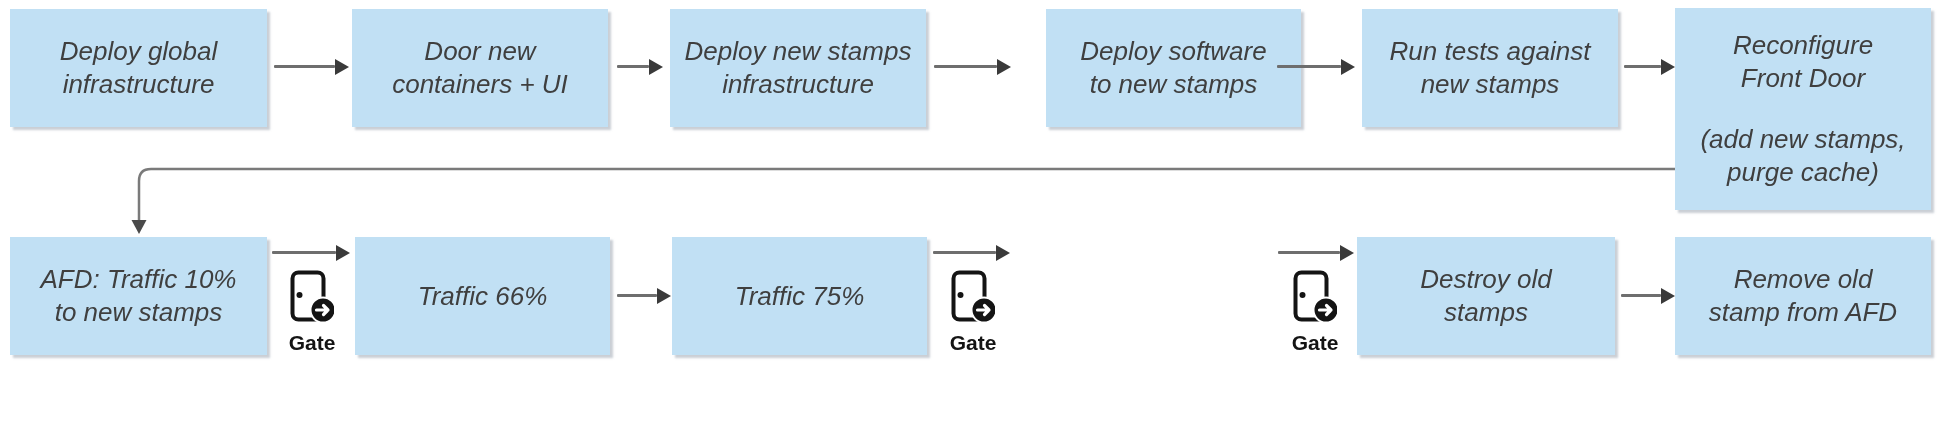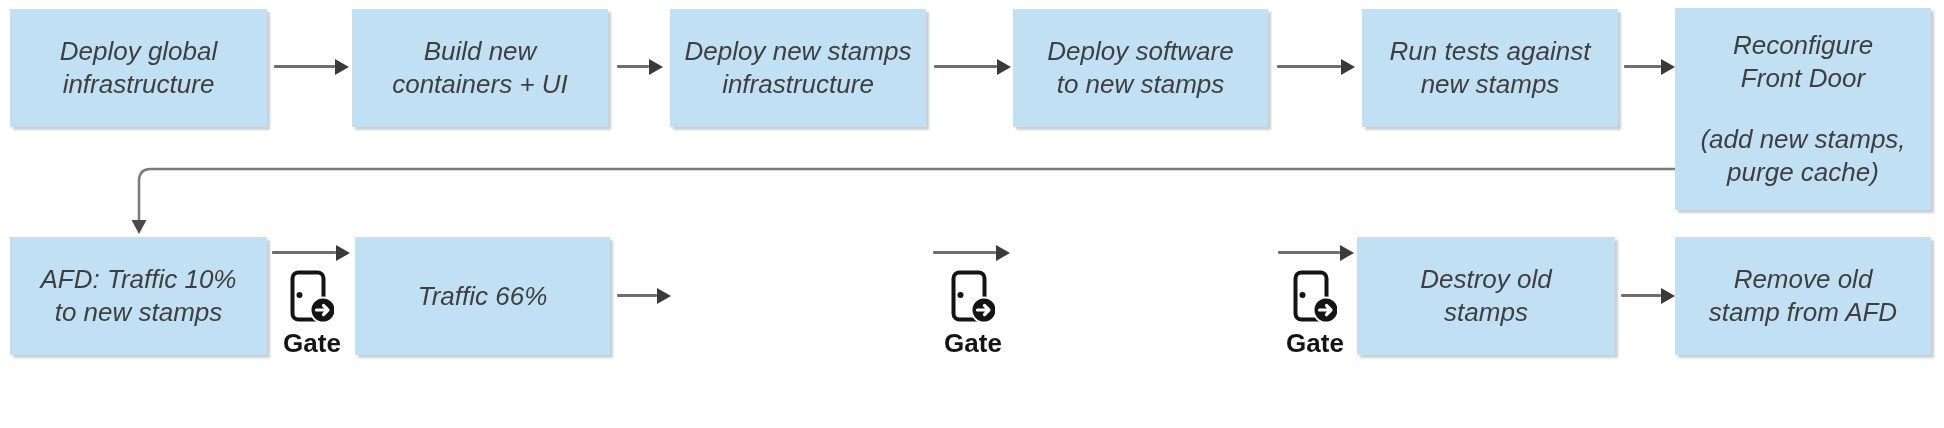--- a/index.html
+++ b/index.html
@@ -56,7 +56,7 @@
 infrastructure</div>
   </div>
   <div class="box" style="left:352px;top:9px;width:256px;height:118px">
-    <div class="txt">Build new
+    <div class="txt">Door new
 containers + UI</div>
   </div>
   <div class="box" style="left:670px;top:9px;width:256px;height:118px">

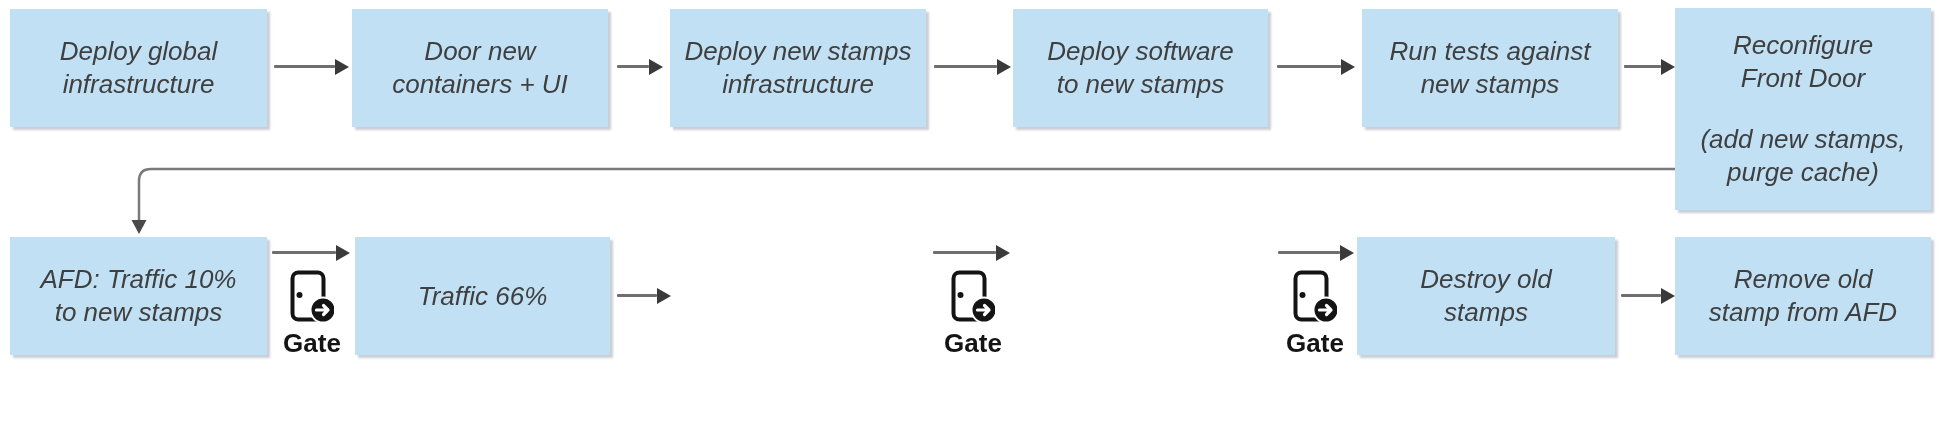--- a/index.html
+++ b/index.html
@@ -63,7 +63,7 @@
     <div class="txt">Deploy new stamps
 infrastructure</div>
   </div>
-  <div class="box" style="left:1013px;top:9px;width:255px;height:118px">
+  <div class="box" style="left:1046px;top:9px;width:255px;height:118px">
     <div class="txt">Deploy software
 to new stamps</div>
   </div>

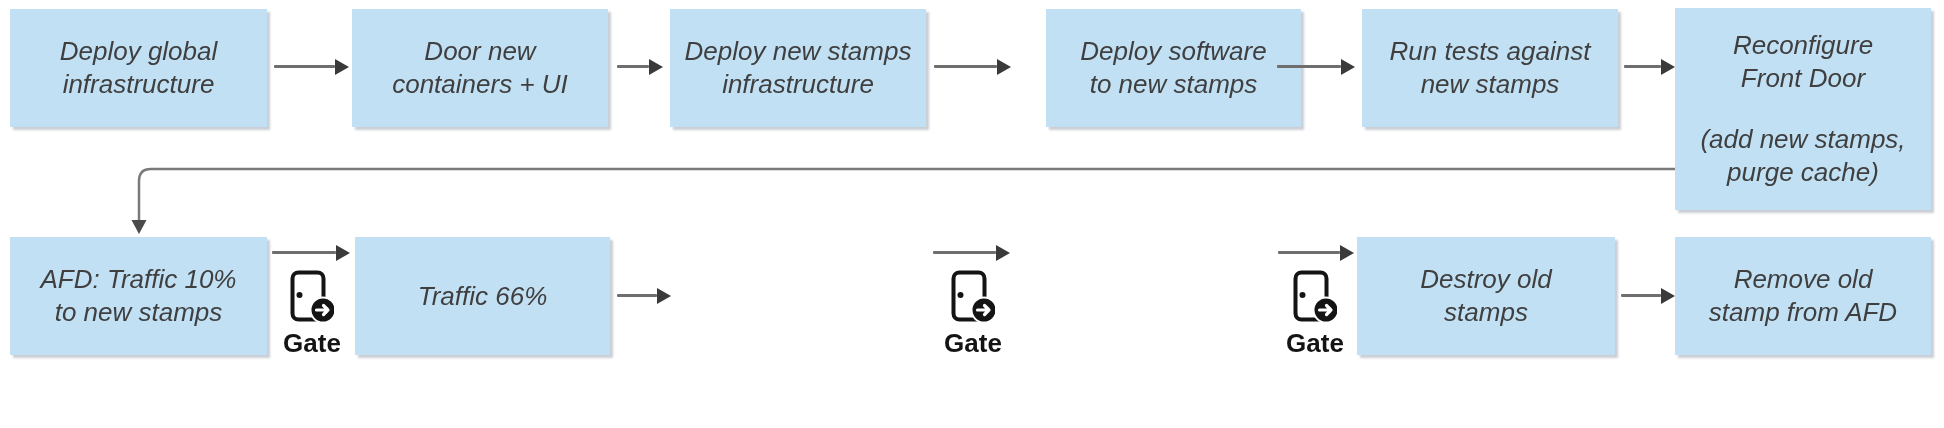--- a/index.html
+++ b/index.html
@@ -91,6 +91,9 @@
   <div class="box" style="left:355px;top:237px;width:255px;height:118px">
     <div class="txt">Traffic 66%</div>
   </div>
+  <div class="box" style="left:672px;top:237px;width:255px;height:118px">
+    <div class="txt">Traffic 75%</div>
+  </div>
   <div class="box" style="left:1675px;top:237px;width:256px;height:118px">
     <div class="txt">Remove old
 stamp from AFD</div>

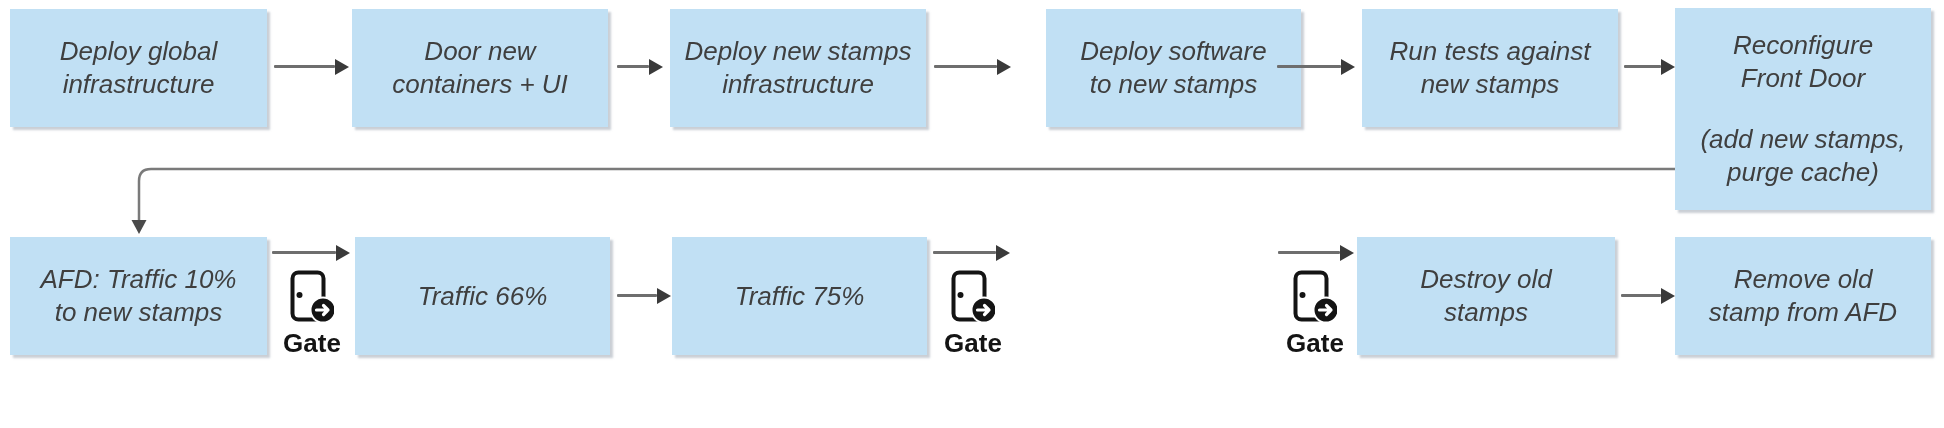--- a/index.html
+++ b/index.html
@@ -37,7 +37,7 @@
   }
   .gate-label{
     margin-top:2px;
-    font-size:26px;font-weight:bold;color:#141414;line-height:26px;
+    font-size:21px;font-weight:bold;color:#141414;line-height:26px;
   }
   .connector-svg{position:absolute;left:0;top:0;pointer-events:none;}
 </style>

